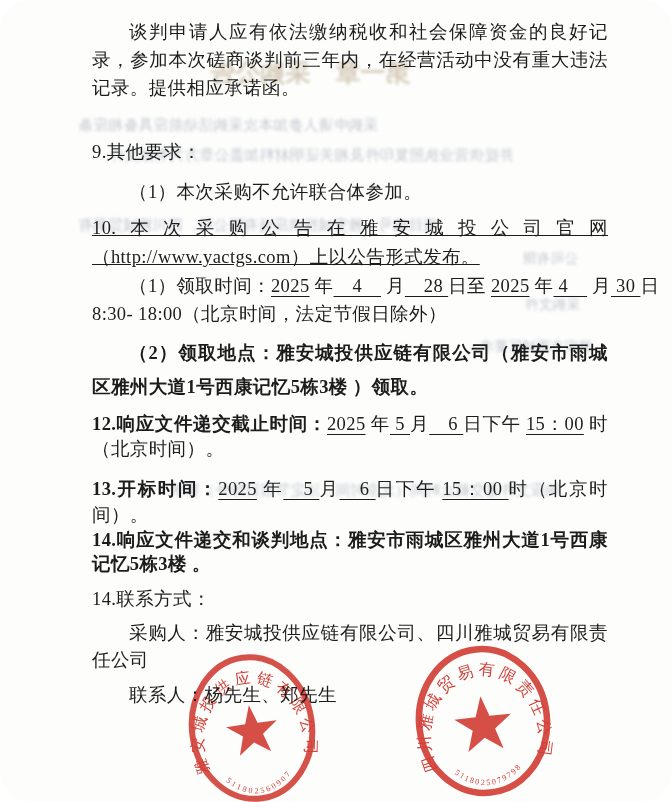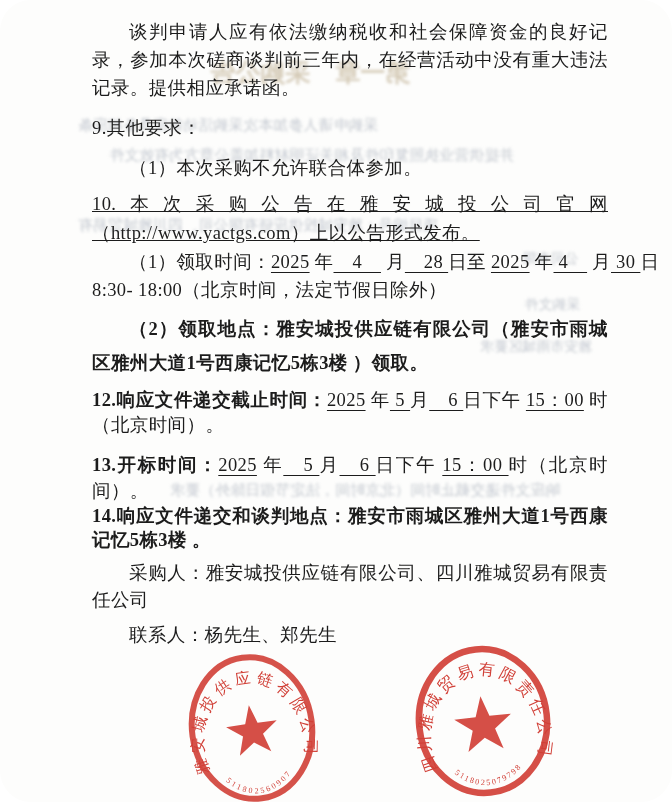--- a/index.html
+++ b/index.html
@@ -26,7 +26,7 @@
   .lh34{line-height:34px;}
   .mt2{margin-top:8px;} .mt6{margin-top:6px;} .mt8{margin-top:8px;}
   .mt10{margin-top:10px;} .mt12{margin-top:12px;} .mt14{margin-top:14px;}
-  .mt24{margin-top:12px;}
+  .mt24{margin-top:36px;}
   
   .bleed{
     position:absolute;transform:scaleX(-1);filter:blur(1.6px);

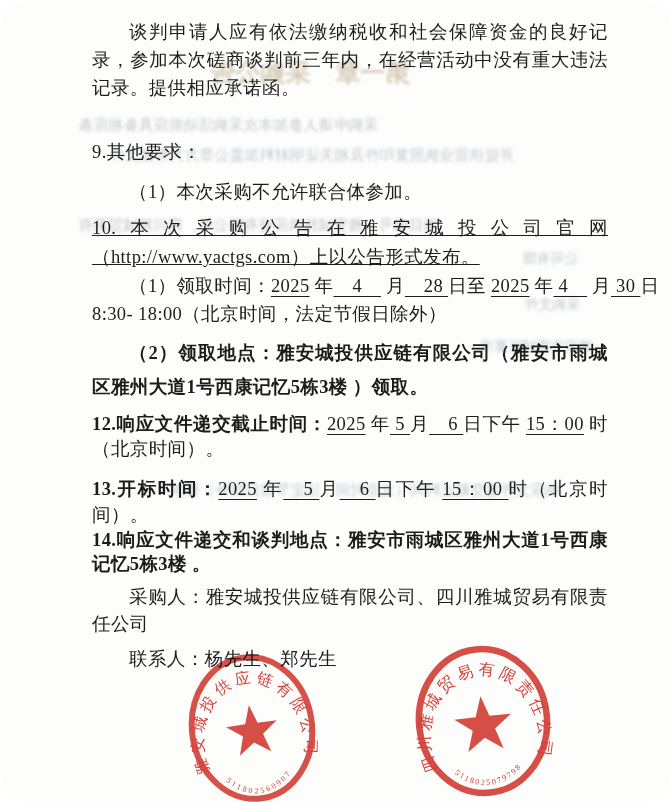--- a/index.html
+++ b/index.html
@@ -75,6 +75,7 @@
     <p class="para lh24 b">14.响应文件递交和谈判地点：雅安市雨城区雅州大道1号西康记忆5栋3楼 。</p>
 
 
+    <p class="para mt10 lh26">14.联系方式：</p>
 
     <p class="para ind mt2 lh27">采购人：雅安城投供应链有限公司、四川雅城贸易有限责任公司</p>
 

